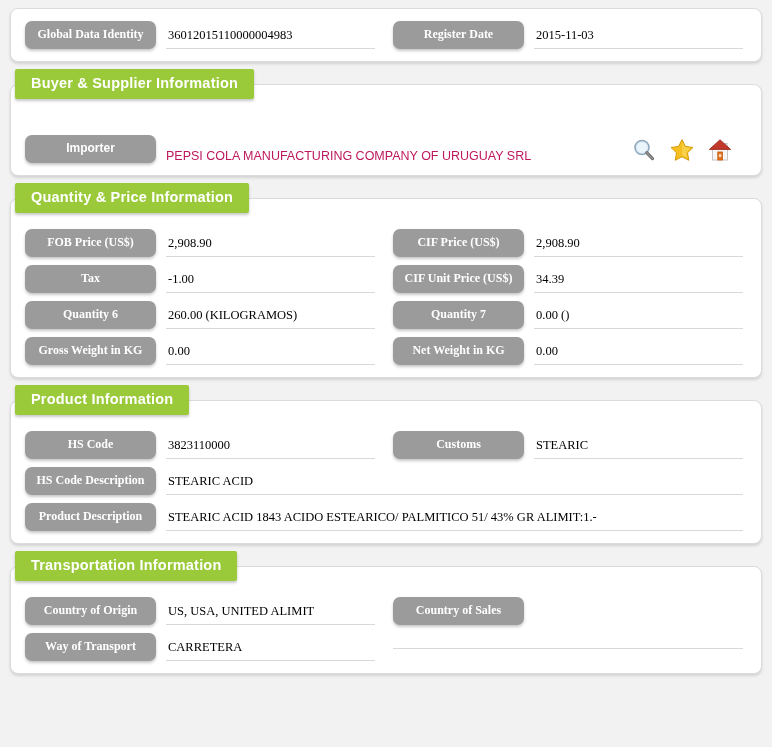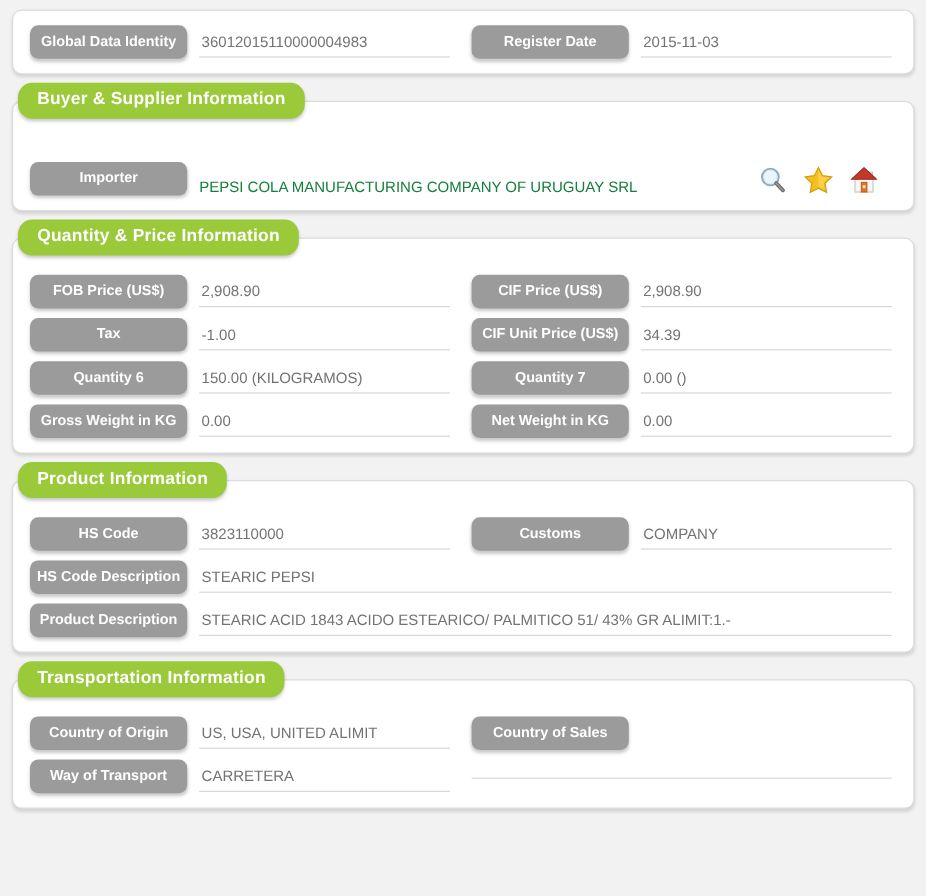--- a/index.html
+++ b/index.html
@@ -69,8 +69,9 @@
 
   .field {
     display: flex;
-    align-items: center;
-    box-sizing: border-box;
+    align-items: flex-end;
+    box-sizing: border-box;
+    font-family: Liberation Serif, serif;
   }
   .field.half { width: 50%; }
   .field.full { width: 100%; }

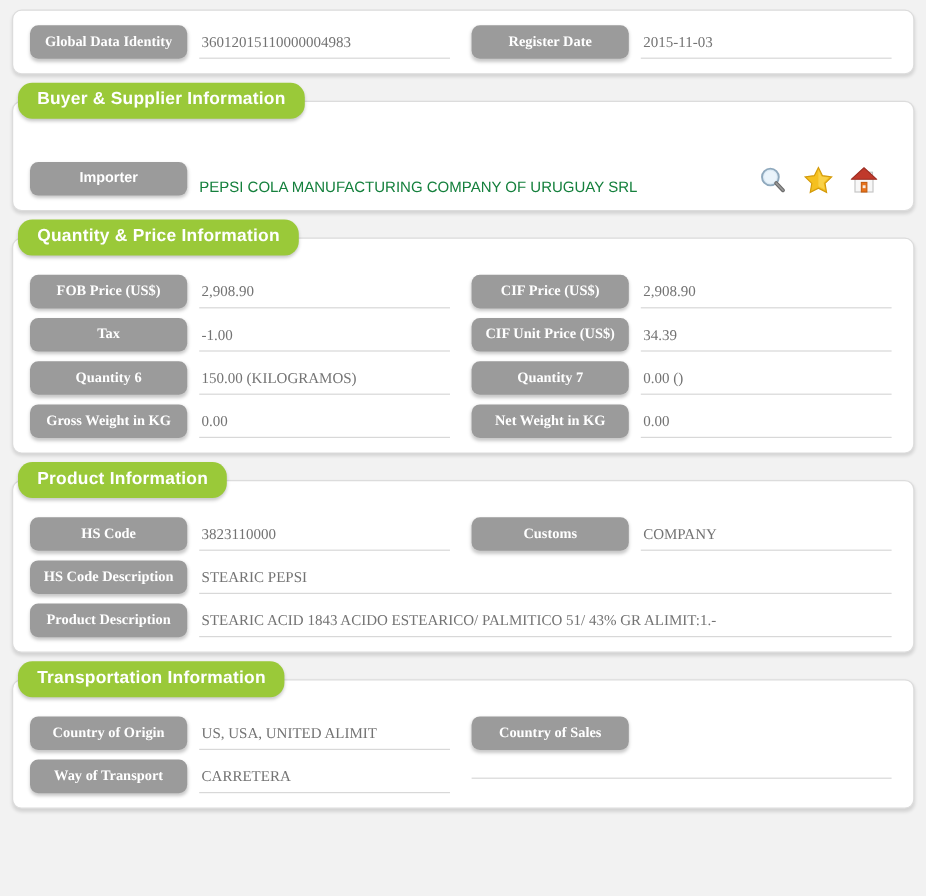--- a/index.html
+++ b/index.html
@@ -101,7 +101,7 @@
     margin-left: 10px;
     margin-right: 8px;
     font-size: 12.5px;
-    color: #737373;
+    color: #000000;
     padding: 6px 2px 5px 2px;
     border-bottom: 1px solid #d8d8d8;
     min-height: 16px;

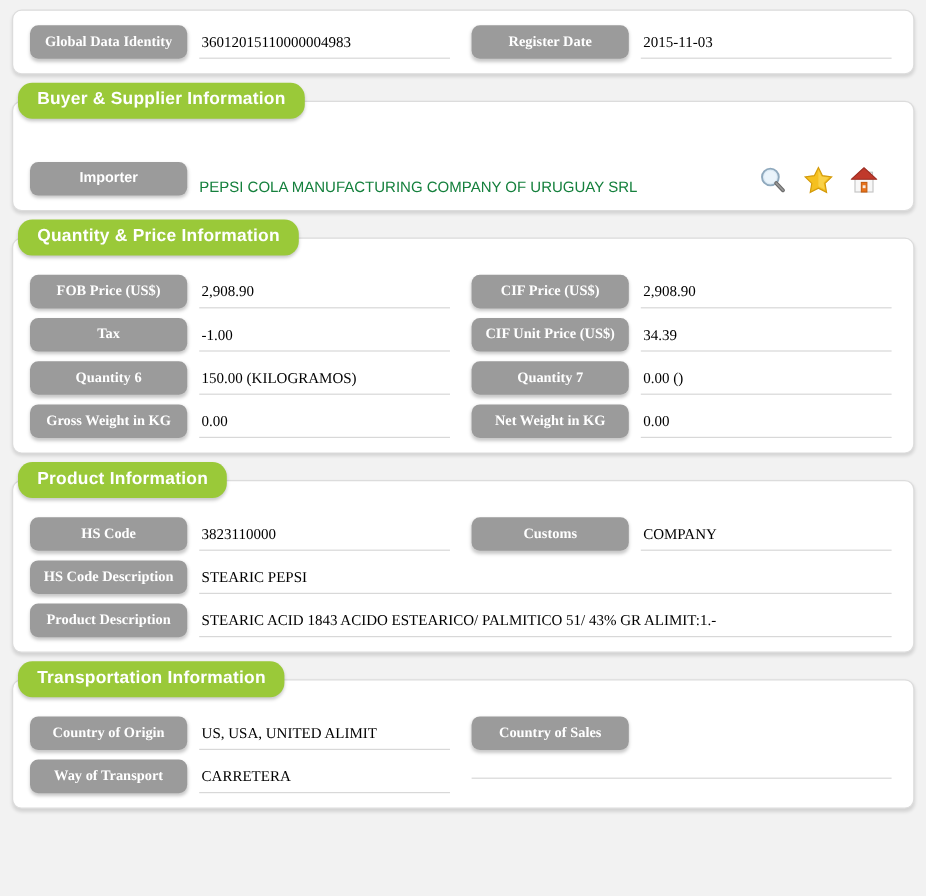--- a/index.html
+++ b/index.html
@@ -47,7 +47,7 @@
     font-weight: bold;
     letter-spacing: 0.2px;
     padding: 7px 16px 8px 16px;
-    border-radius: 12px;
+    border-radius: 2px;
     box-shadow: 0 2px 3px rgba(0,0,0,0.22);
     white-space: nowrap;
     line-height: 1;

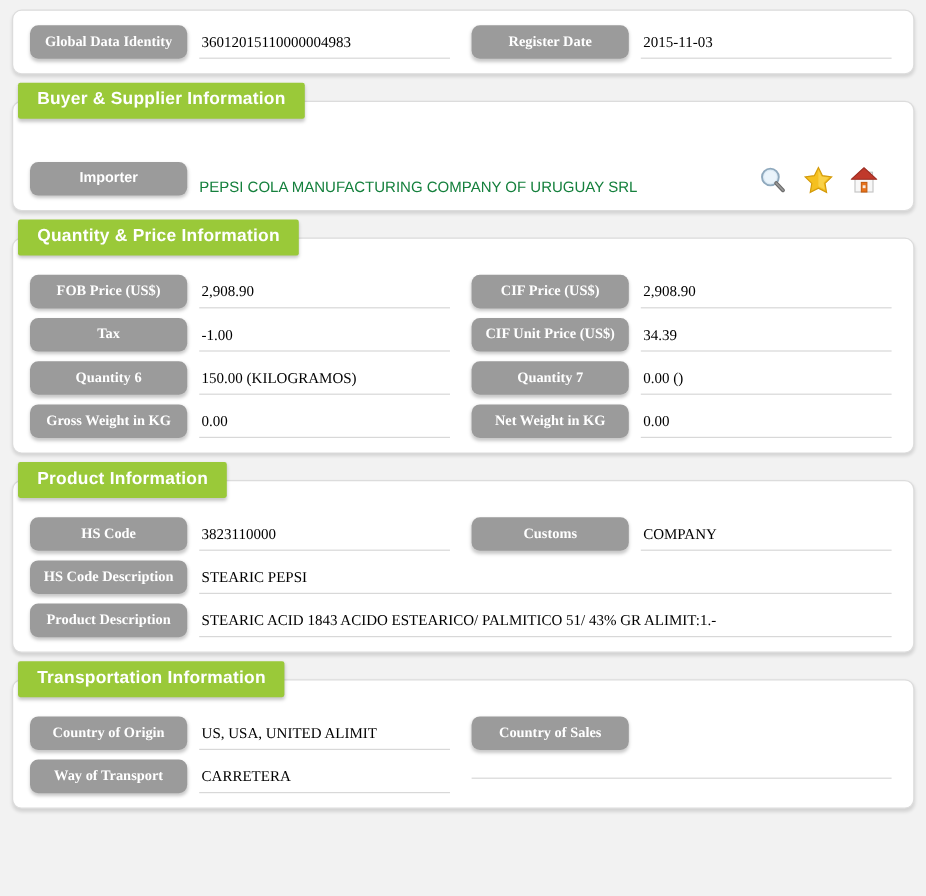--- a/index.html
+++ b/index.html
@@ -120,7 +120,7 @@
     flex: 1 1 auto;
     margin-left: 10px;
     font-size: 12.5px;
-    color: #15803d;
+    color: #be185d;
     white-space: nowrap;
     overflow: hidden;
     margin-top: 34px;

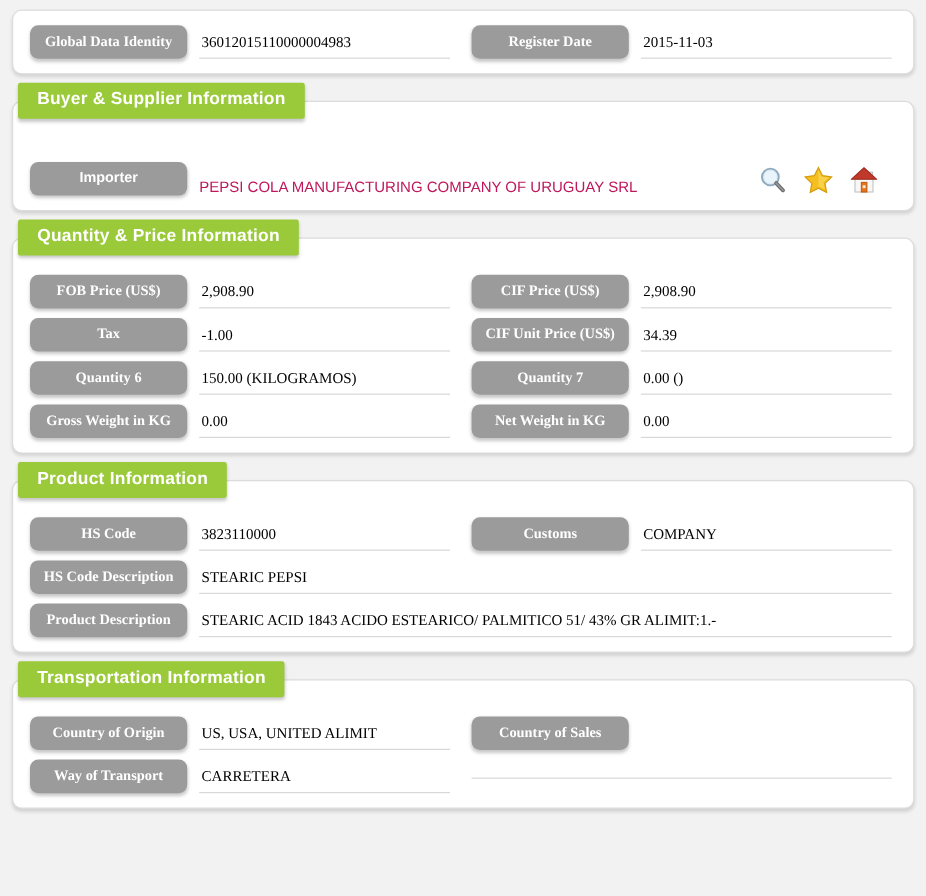--- a/index.html
+++ b/index.html
@@ -227,7 +227,7 @@
       <div class="row">
         <div class="field half">
           <div class="pill">Quantity 6</div>
-          <div class="value">150.00 (KILOGRAMOS)</div>
+          <div class="value">260.00 (KILOGRAMOS)</div>
         </div>
         <div class="field half">
           <div class="pill">Quantity 7</div>

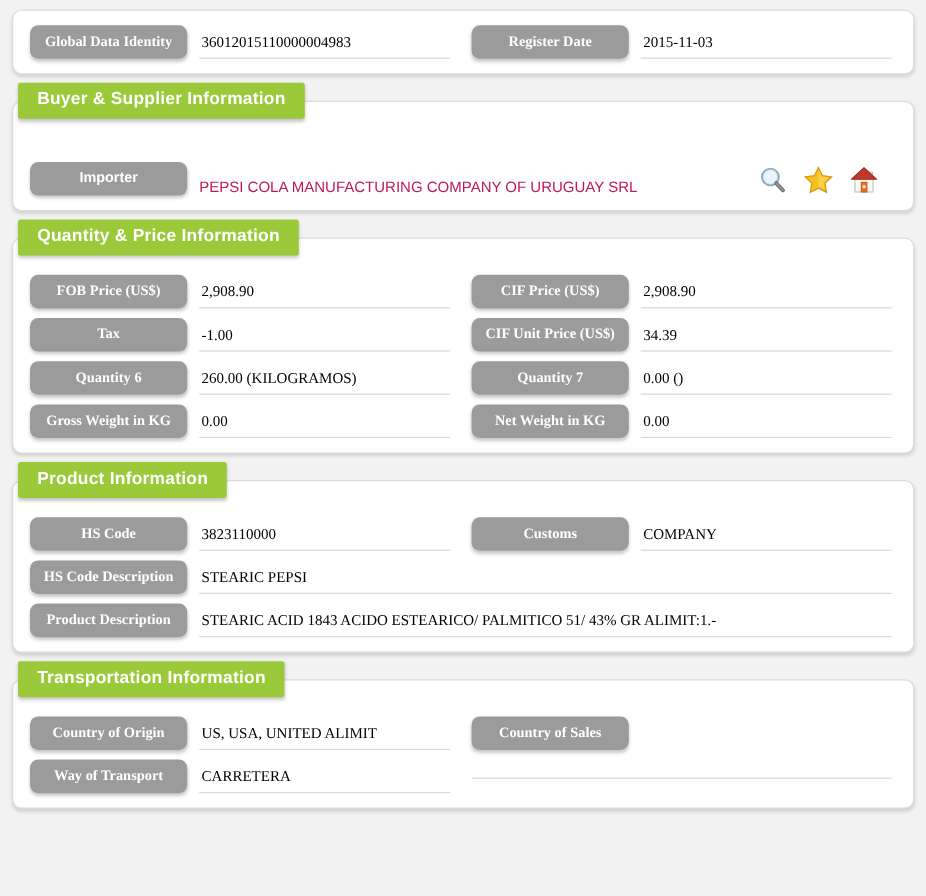--- a/index.html
+++ b/index.html
@@ -260,7 +260,7 @@
         </div>
         <div class="field half">
           <div class="pill">Customs</div>
-          <div class="value">COMPANY</div>
+          <div class="value">STEARIC</div>
         </div>
       </div>
 

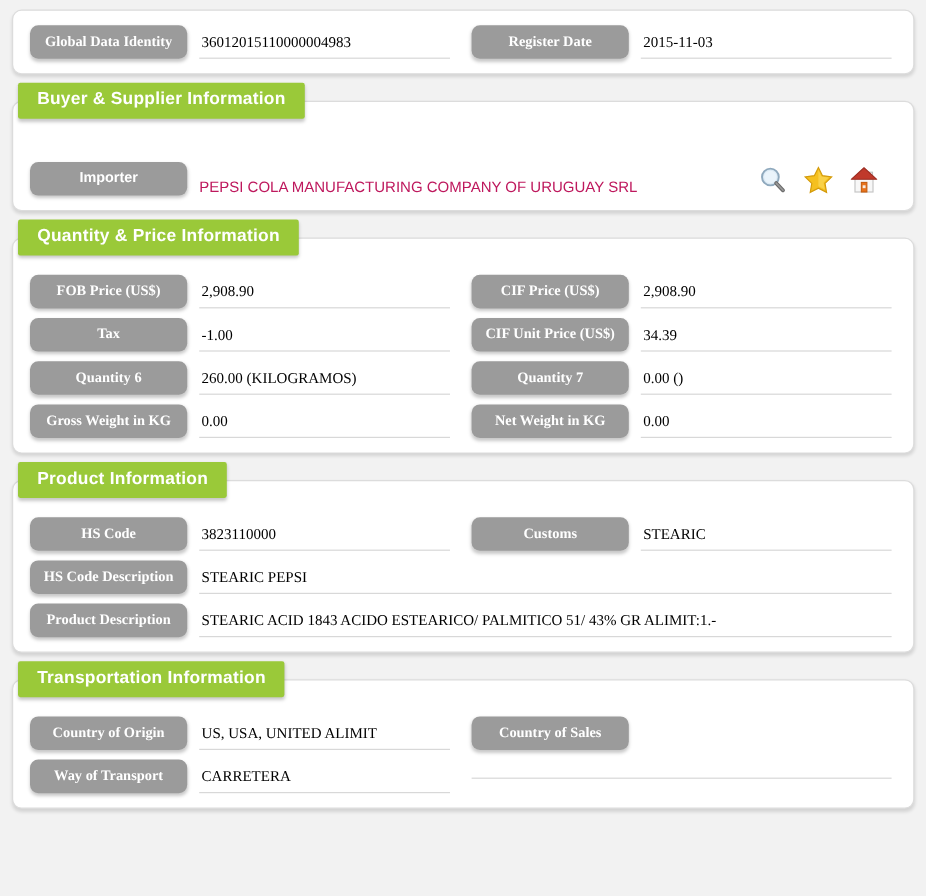--- a/index.html
+++ b/index.html
@@ -267,7 +267,7 @@
       <div class="row">
         <div class="field full">
           <div class="pill">HS Code Description</div>
-          <div class="value">STEARIC PEPSI</div>
+          <div class="value">STEARIC ACID</div>
         </div>
       </div>
 

